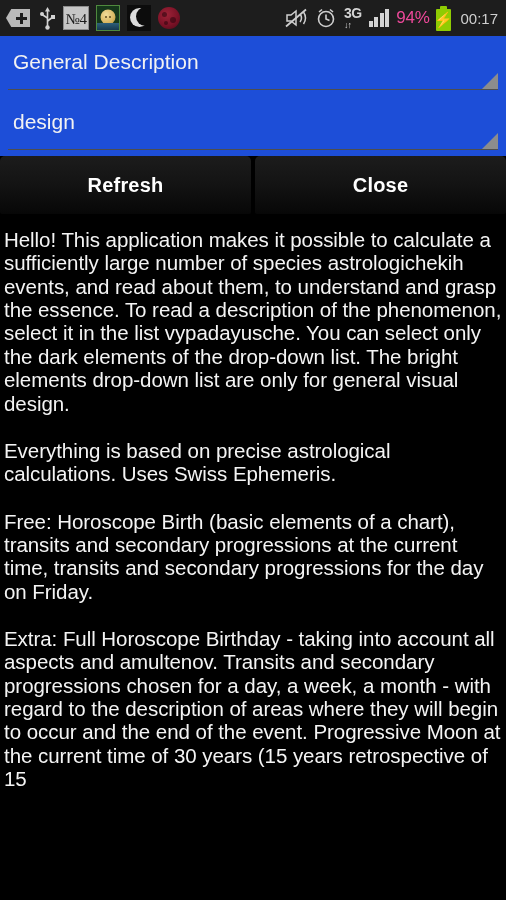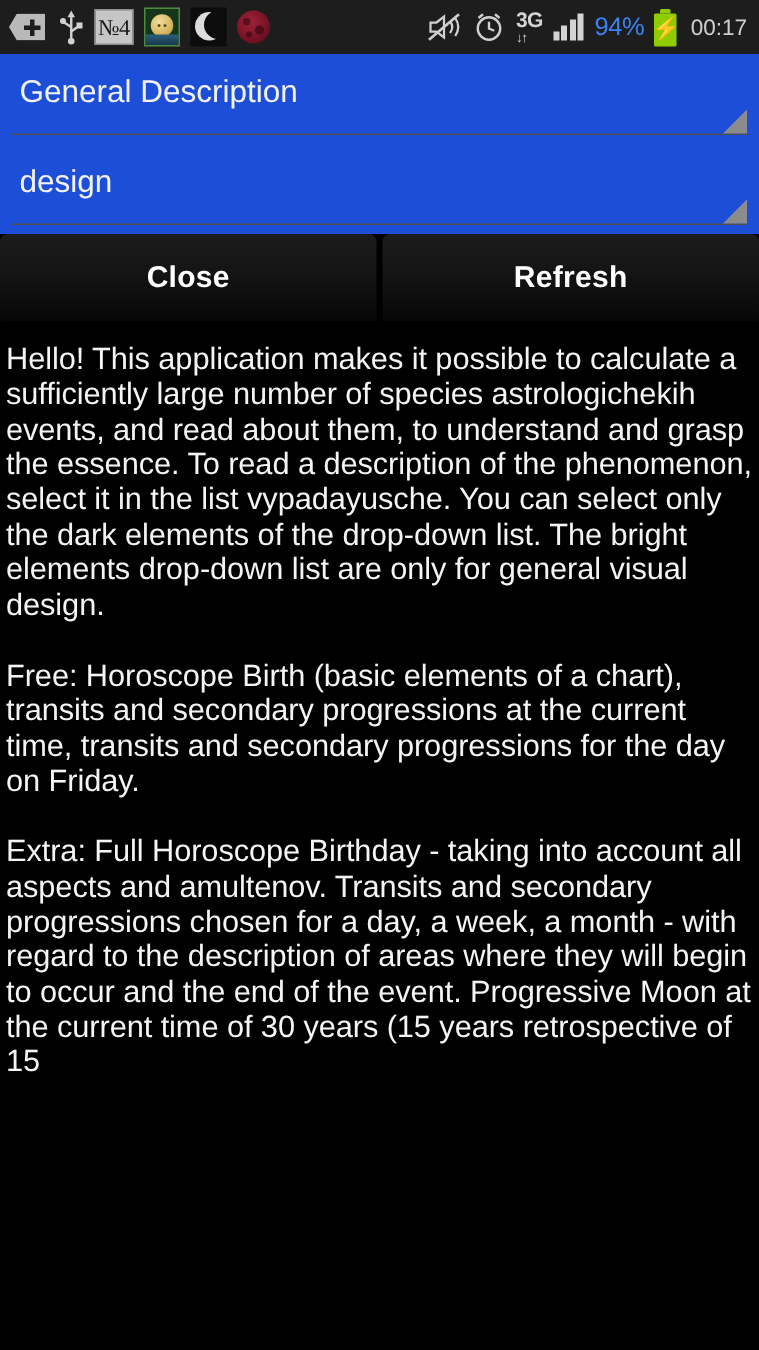--- a/index.html
+++ b/index.html
@@ -164,7 +164,7 @@
   .ico-signal i:nth-child(4) { height: 18px; }
 
   .sb-batt-pct {
-    font-size: 17px; color: #3b82f6; letter-spacing: -0.3px;
+    font-size: 17px; color: #ec4899; letter-spacing: -0.3px;
   }
 
   

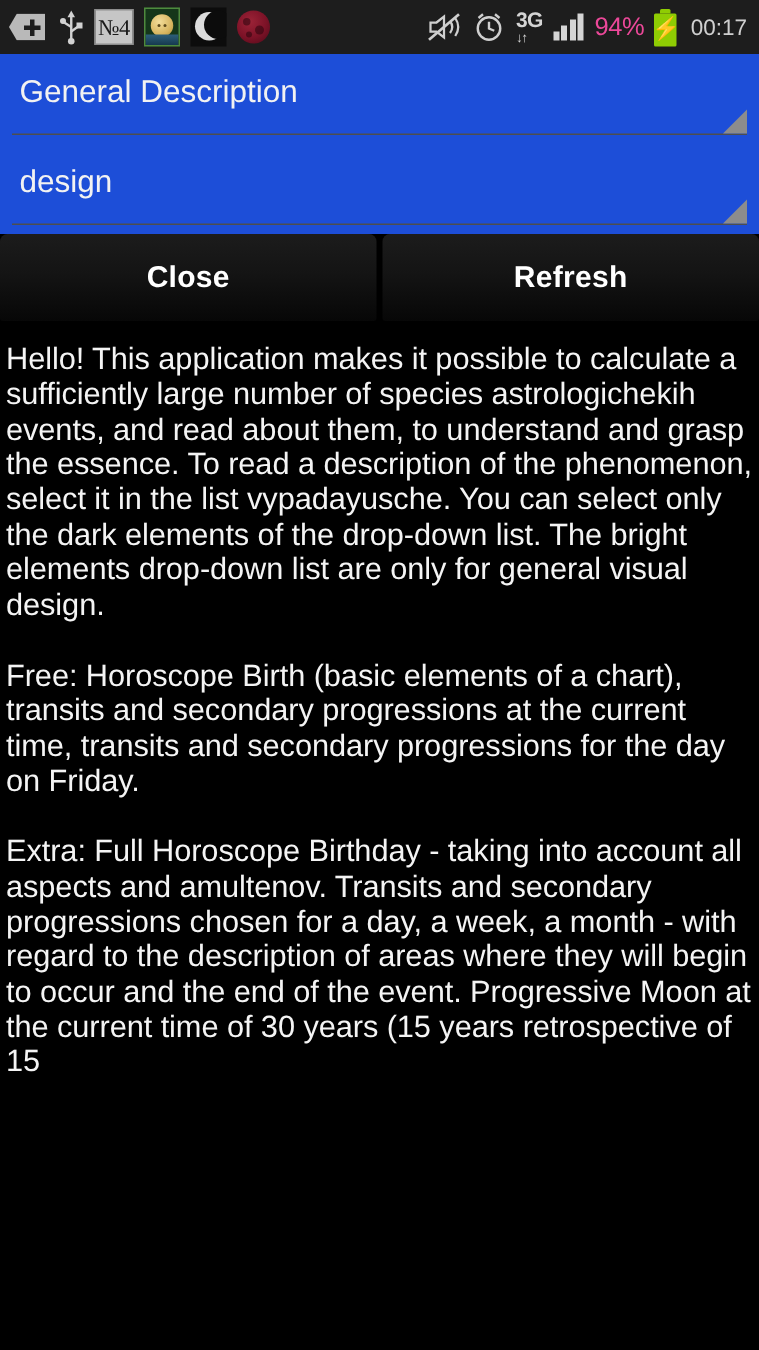--- a/index.html
+++ b/index.html
@@ -368,8 +368,8 @@
 </div>
 
 <div class="btn-row">
+  <button class="btn">Refresh</button>
   <button class="btn">Close</button>
-  <button class="btn">Refresh</button>
 </div>
 
 <div class="content">

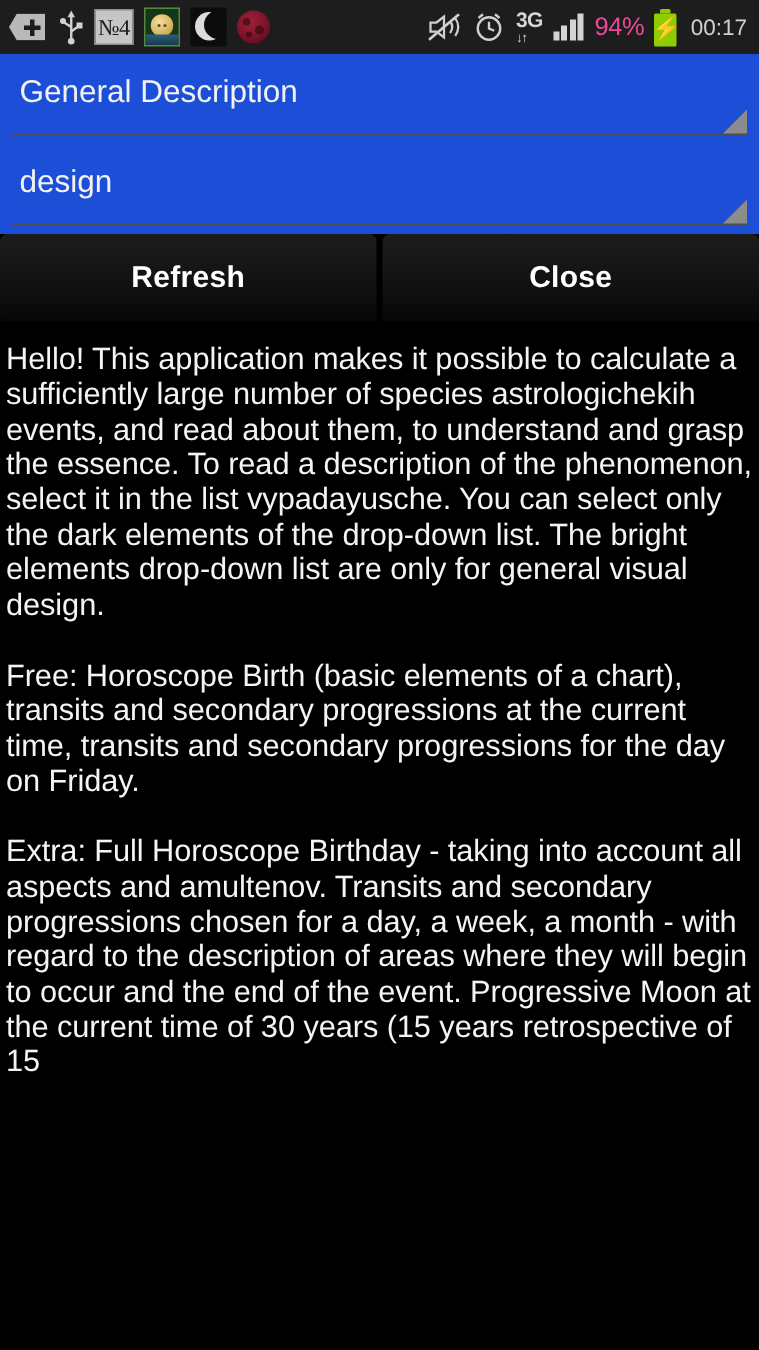--- a/index.html
+++ b/index.html
@@ -374,6 +374,7 @@
 
 <div class="content">
   <p>Hello! This application makes it possible to calculate a sufficiently large number of species astrologichekih events, and read about them, to understand and grasp the essence. To read a description of the phenomenon, select it in the list vypadayusche. You can select only the dark elements of the drop-down list. The bright elements drop-down list are only for general visual design.</p>
+  <p>Everything is based on precise astrological calculations. Uses Swiss Ephemeris.</p>
   <p>Free: Horoscope Birth (basic elements of a chart), transits and secondary progressions at the current time, transits and secondary progressions for the day on Friday.</p>
   <p>Extra: Full Horoscope Birthday - taking into account all aspects and amultenov. Transits and secondary progressions chosen for a day, a week, a month - with regard to the description of areas where they will begin to occur and the end of the event. Progressive Moon at the current time of 30 years (15 years retrospective of 15</p>
 </div>

